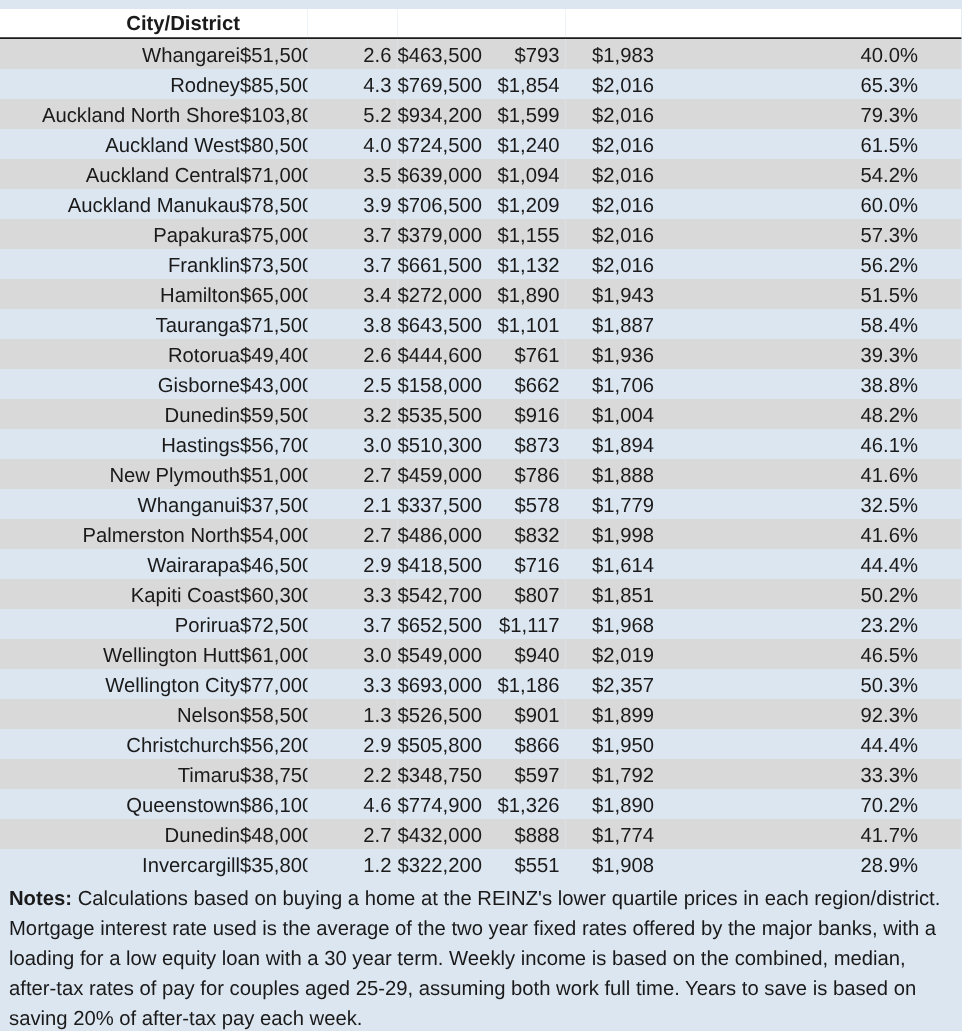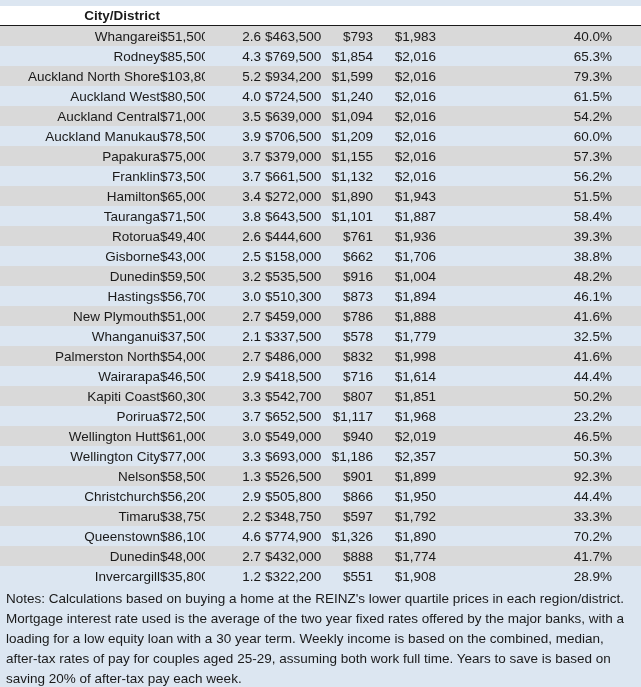--- a/index.html
+++ b/index.html
@@ -60,7 +60,7 @@
     line-height: 20px;
     text-align: left;
   }
-  .notes .notes-label { font-weight: normal; }
+  .notes .notes-label { font-weight: bold; }
 </style>
 </head>
 <body>

